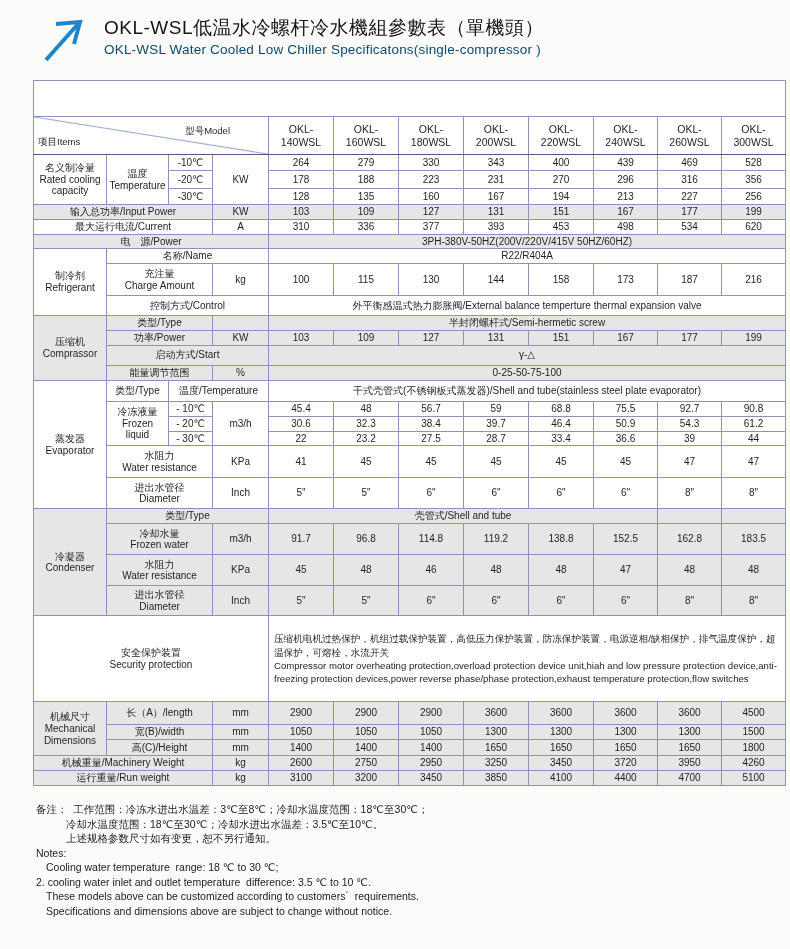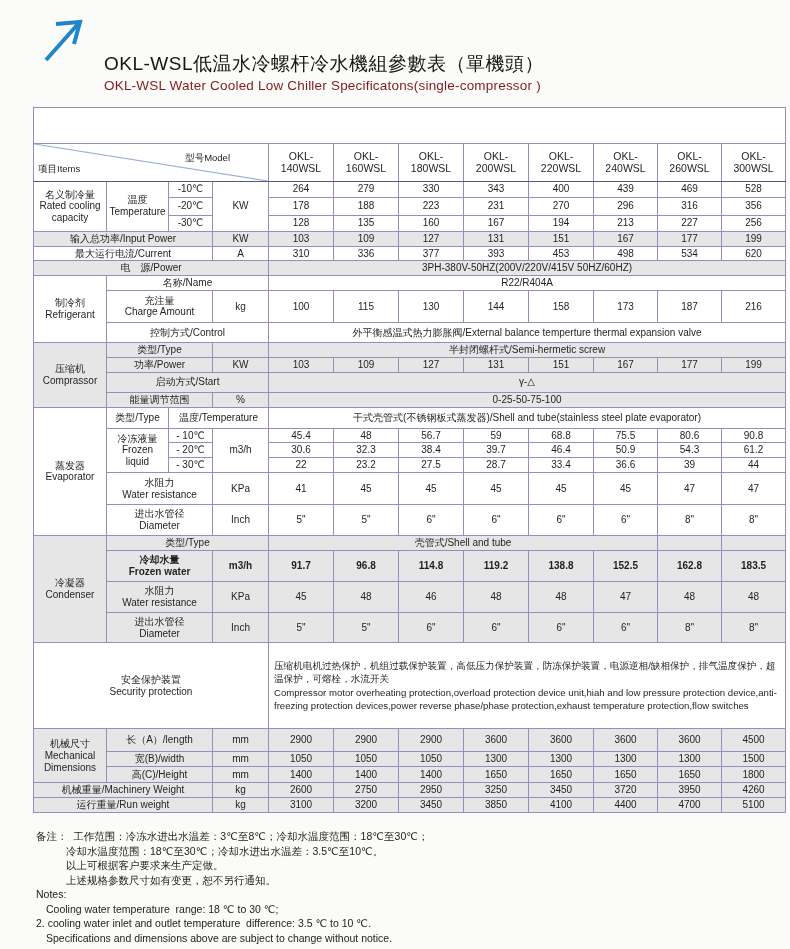--- a/index.html
+++ b/index.html
@@ -11,7 +11,7 @@
   
   .page-header{display:flex;align-items:flex-start;padding:14px 0 0 40px;}
   .brand-arrow{width:52px;height:52px;margin-right:12px;flex:0 0 auto;}
-  .head-text{padding-top:2px;margin-top:36px;}
+  .head-text{padding-top:2px;}
   .heading-zh{font-size:19px;font-weight:500;color:#141414;letter-spacing:0.5px;line-height:1.25;}
   .heading-en{font-size:13.5px;color:#7f1d1d;margin-top:2px;letter-spacing:0.2px;}
   

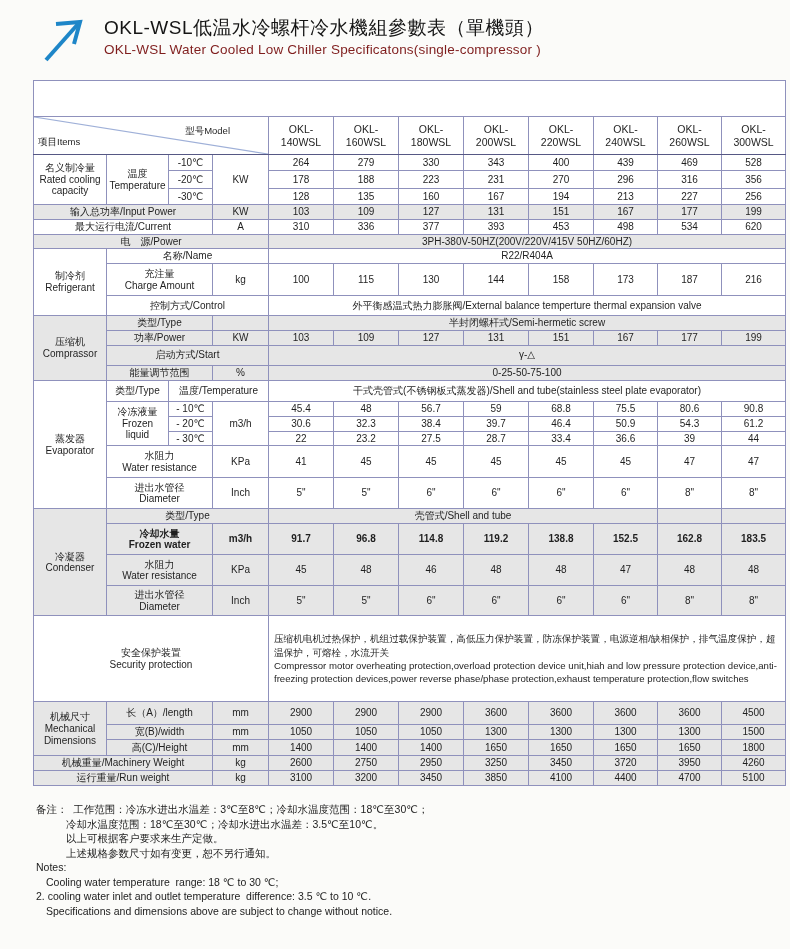--- a/index.html
+++ b/index.html
@@ -13,7 +13,7 @@
   .brand-arrow{width:52px;height:52px;margin-right:12px;flex:0 0 auto;}
   .head-text{padding-top:2px;}
   .heading-zh{font-size:19px;font-weight:500;color:#141414;letter-spacing:0.5px;line-height:1.25;}
-  .heading-en{font-size:13.5px;color:#7f1d1d;margin-top:2px;letter-spacing:0.2px;}
+  .heading-en{font-size:13.5px;color:#0c4a6e;margin-top:2px;letter-spacing:0.2px;}
   
   .table-wrap{margin:14px 0 0 33px;}
   table{border-collapse:collapse;table-layout:fixed;width:752px;border:1.5px solid #565884;}

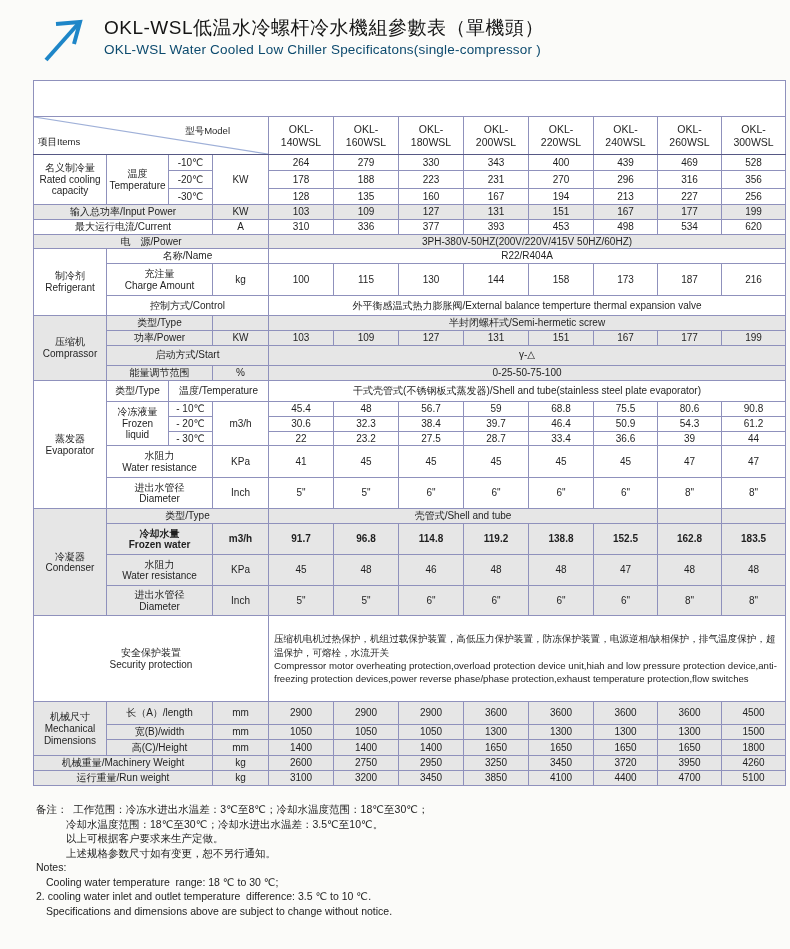--- a/index.html
+++ b/index.html
@@ -228,7 +228,7 @@
           <td>59</td>
           <td>68.8</td>
           <td>75.5</td>
-          <td>80.6</td>
+          <td>92.7</td>
           <td>90.8</td>
         </tr>
         <tr class="w" style="height: 15px;">

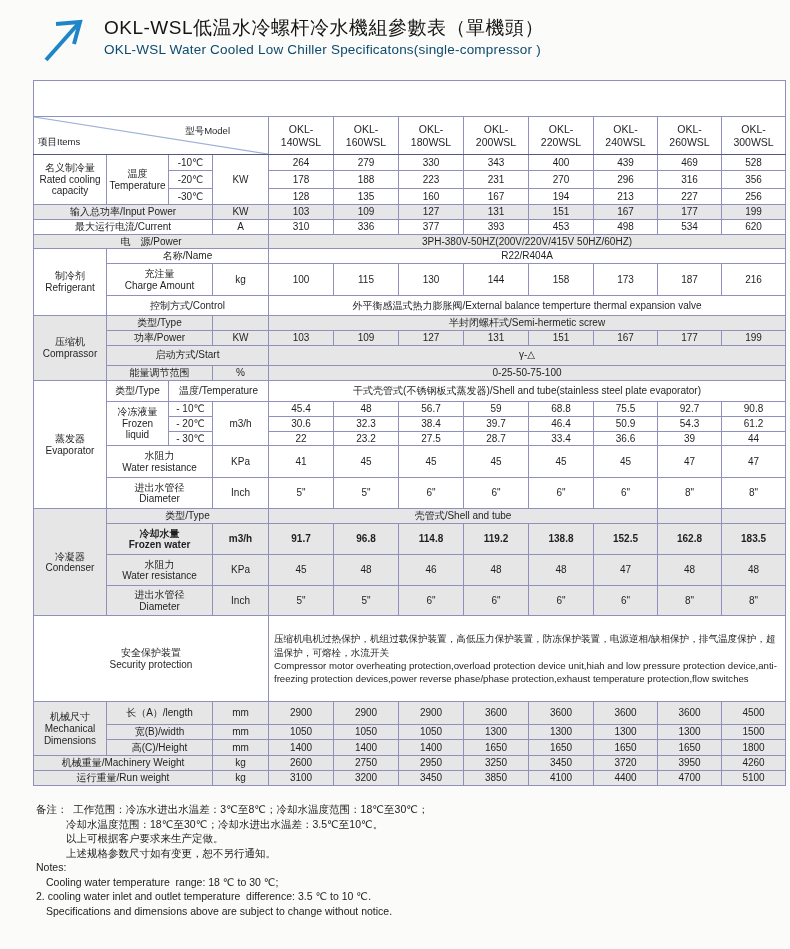--- a/index.html
+++ b/index.html
@@ -287,7 +287,7 @@
           <td></td>
           <td></td>
         </tr>
-        <tr class="g" style="height: 31px; font-weight: bold;">
+        <tr class="g" style="height: 31px;">
           <td colspan="2">冷却水量
 Frozen water</td>
           <td>m3/h</td>

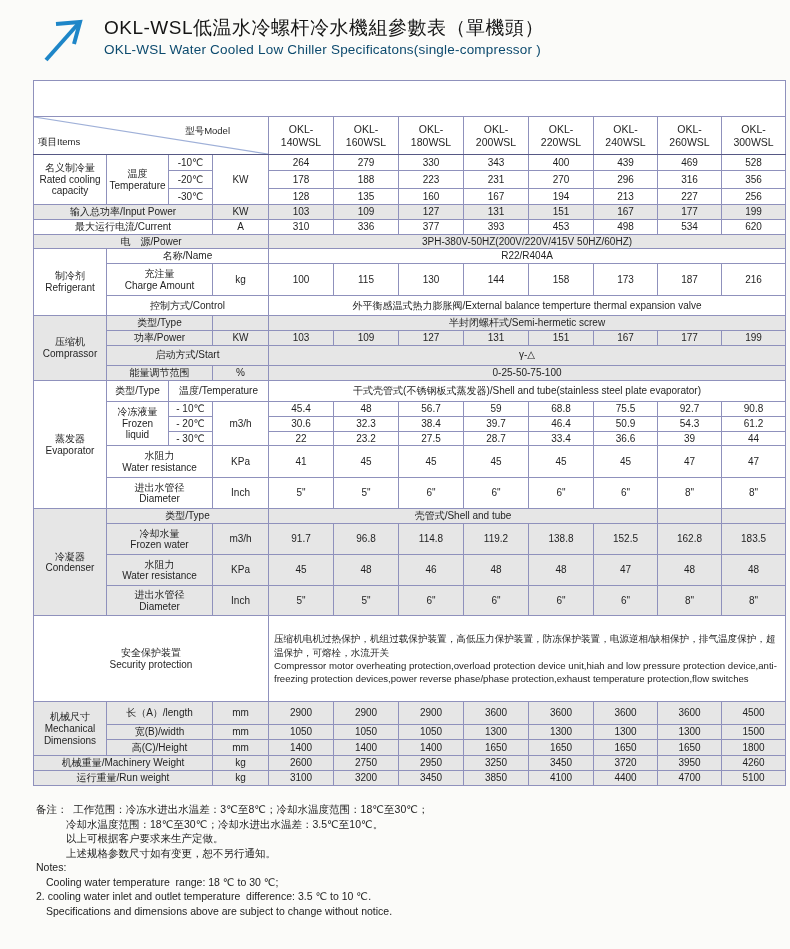--- a/index.html
+++ b/index.html
@@ -402,7 +402,6 @@
 <div class="notes">
   <div class="note-line">备注：  工作范围：冷冻水进出水温差：3℃至8℃；冷却水温度范围：18℃至30℃；</div>
   <div class="note-line ind">冷却水温度范围：18℃至30℃；冷却水进出水温差：3.5℃至10℃。</div>
-  <div class="note-line ind">以上可根据客户要求来生产定做。</div>
   <div class="note-line ind">上述规格参数尺寸如有变更，恕不另行通知。</div>
   <div class="note-line">Notes:</div>
   <div class="note-line ind2">Cooling water temperature  range: 18 ℃ to 30 ℃;</div>

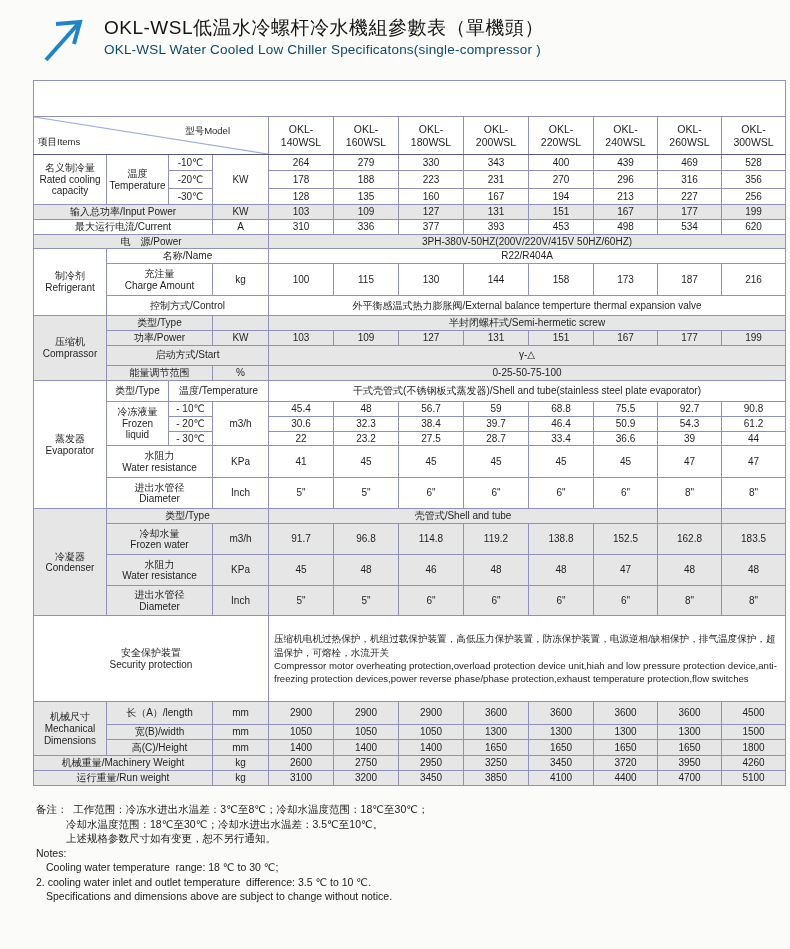--- a/index.html
+++ b/index.html
@@ -406,6 +406,7 @@
   <div class="note-line">Notes:</div>
   <div class="note-line ind2">Cooling water temperature  range: 18 ℃ to 30 ℃;</div>
   <div class="note-line">2. cooling water inlet and outlet temperature  difference: 3.5 ℃ to 10 ℃.</div>
+  <div class="note-line ind2">These models above can be customized according to customers´  requirements.</div>
   <div class="note-line ind2">Specifications and dimensions above are subject to change without notice.</div>
 </div>
 

